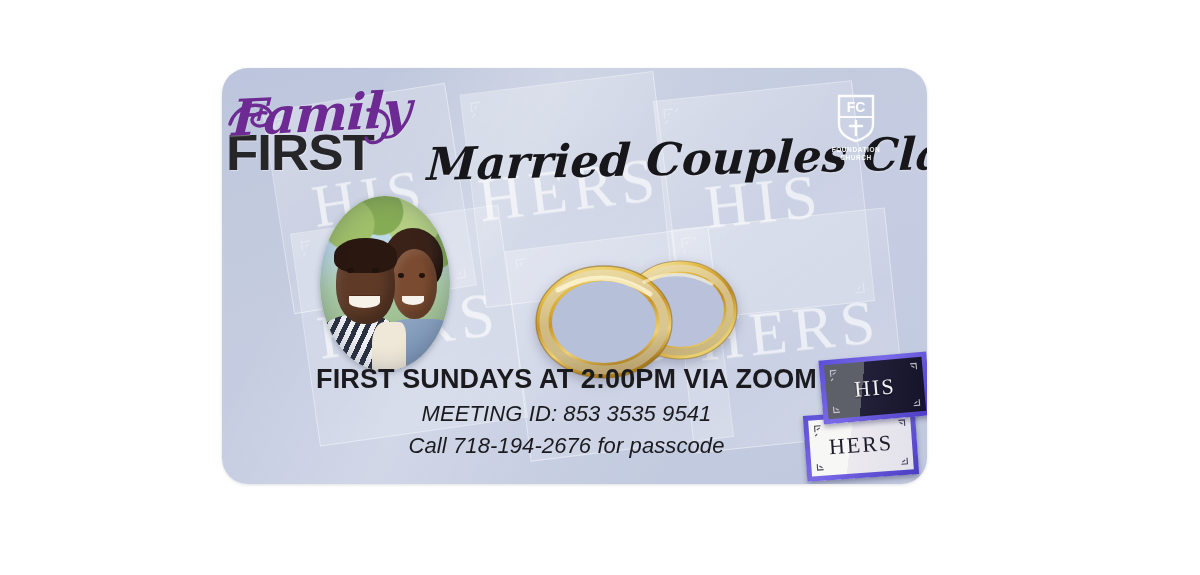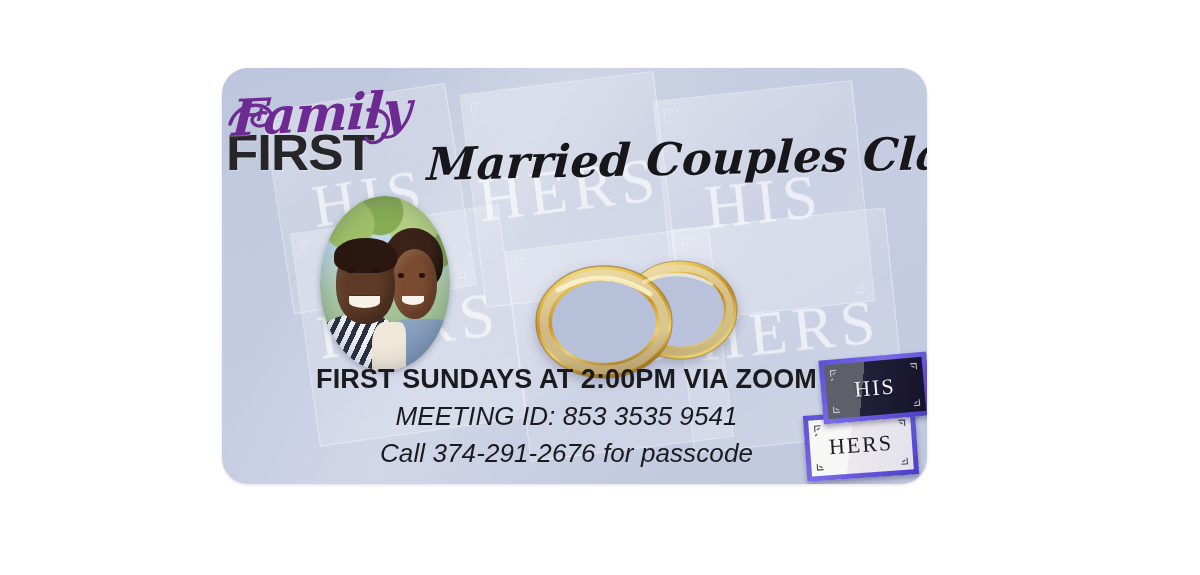--- a/index.html
+++ b/index.html
@@ -348,6 +348,19 @@
 
     <div id="headline">Married Couples Class</div>
 
+    <div id="logo">
+      <svg width="40" height="50" viewBox="0 0 40 50">
+        <path d="M3 3 H37 V31 C37 40 30 45 20 48 C10 45 3 40 3 31 Z" fill="none" stroke="rgba(255,255,255,.93)" stroke-width="2.4"></path>
+        <path d="M3 24 H37" stroke="rgba(255,255,255,.93)" stroke-width="2"></path>
+        <text x="20" y="19" text-anchor="middle" font-family="Liberation Sans, sans-serif" font-size="14" font-weight="700" fill="rgba(255,255,255,.95)">FC</text>
+        <path d="M20 28 V42 M14 33 H26" stroke="rgba(255,255,255,.93)" stroke-width="2.6" stroke-linecap="round"></path>
+      </svg>
+      <div class="lname">
+        <span>FOUNDATION</span><br>
+        <span>CHURCH</span>
+      </div>
+      <span class="sr">FC</span>
+    </div>
 
     <div id="photo">
       <div class="scene">

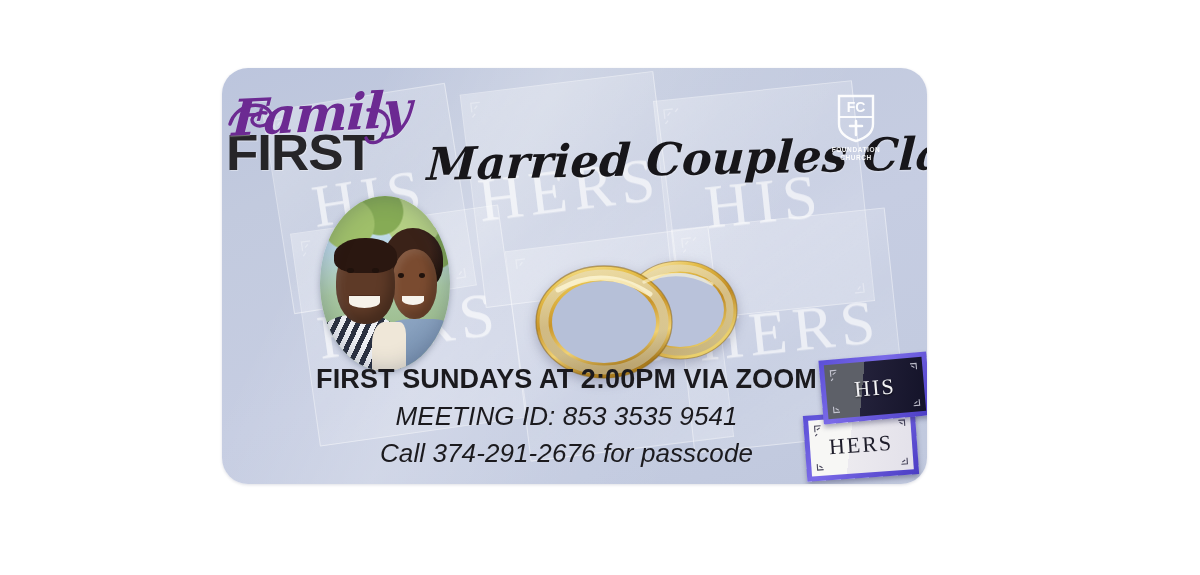--- a/index.html
+++ b/index.html
@@ -182,7 +182,7 @@
   }
   #info .l2, #info .l3 {
     font-family:"Liberation Sans", sans-serif;
-    font-style:italic; font-size:26px; color:#1b1a1e;
+    font-style:italic; font-size:22px; color:#1b1a1e;
     letter-spacing:.1px; transform:translateX(-8px);
   }
   #info .l2 { margin-bottom:6px; }

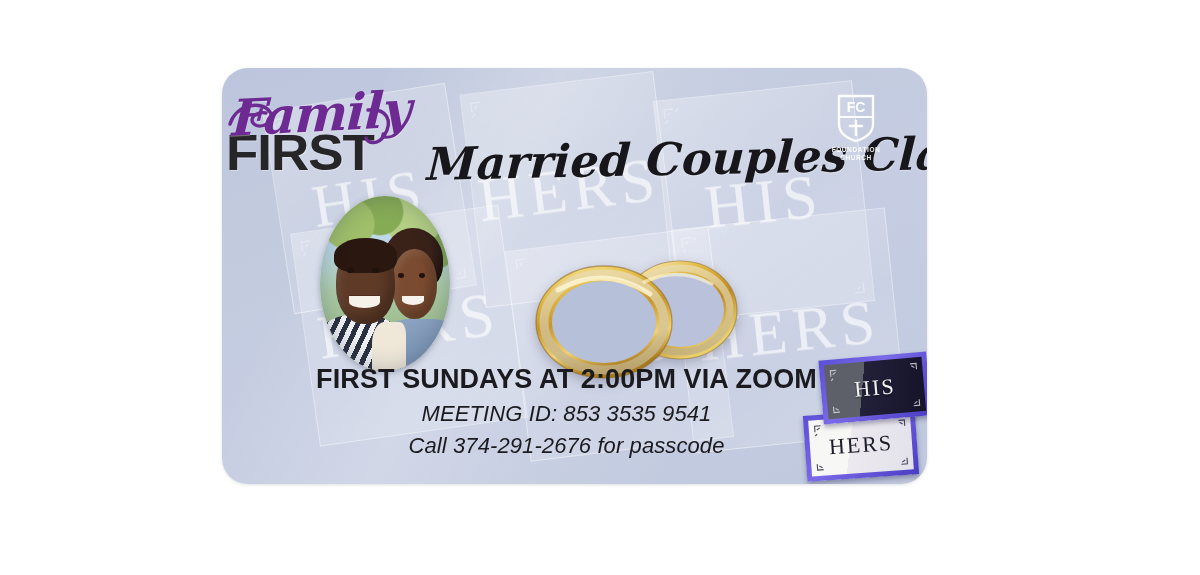--- a/index.html
+++ b/index.html
@@ -426,7 +426,7 @@
     <div id="info">
       <div class="l1">FIRST SUNDAYS AT 2:00PM VIA ZOOM</div>
       <div class="l2">MEETING ID: 853 3535 9541</div>
-      <div class="l3">Call 374-291-2676 for passcode</div>
+      <div class="l3">Call 718-194-2676 for passcode</div>
     </div>
 
     <div id="plaques">

